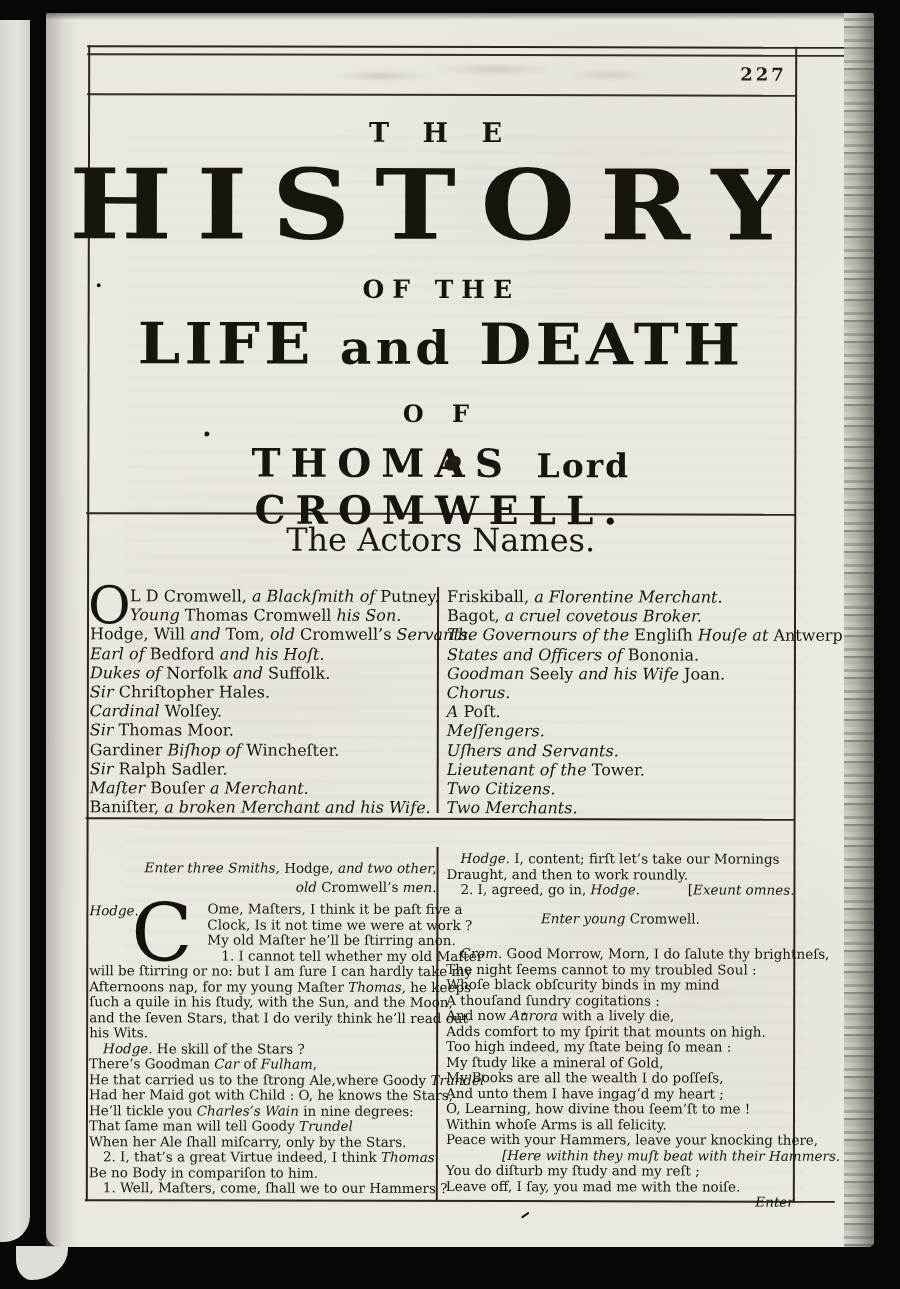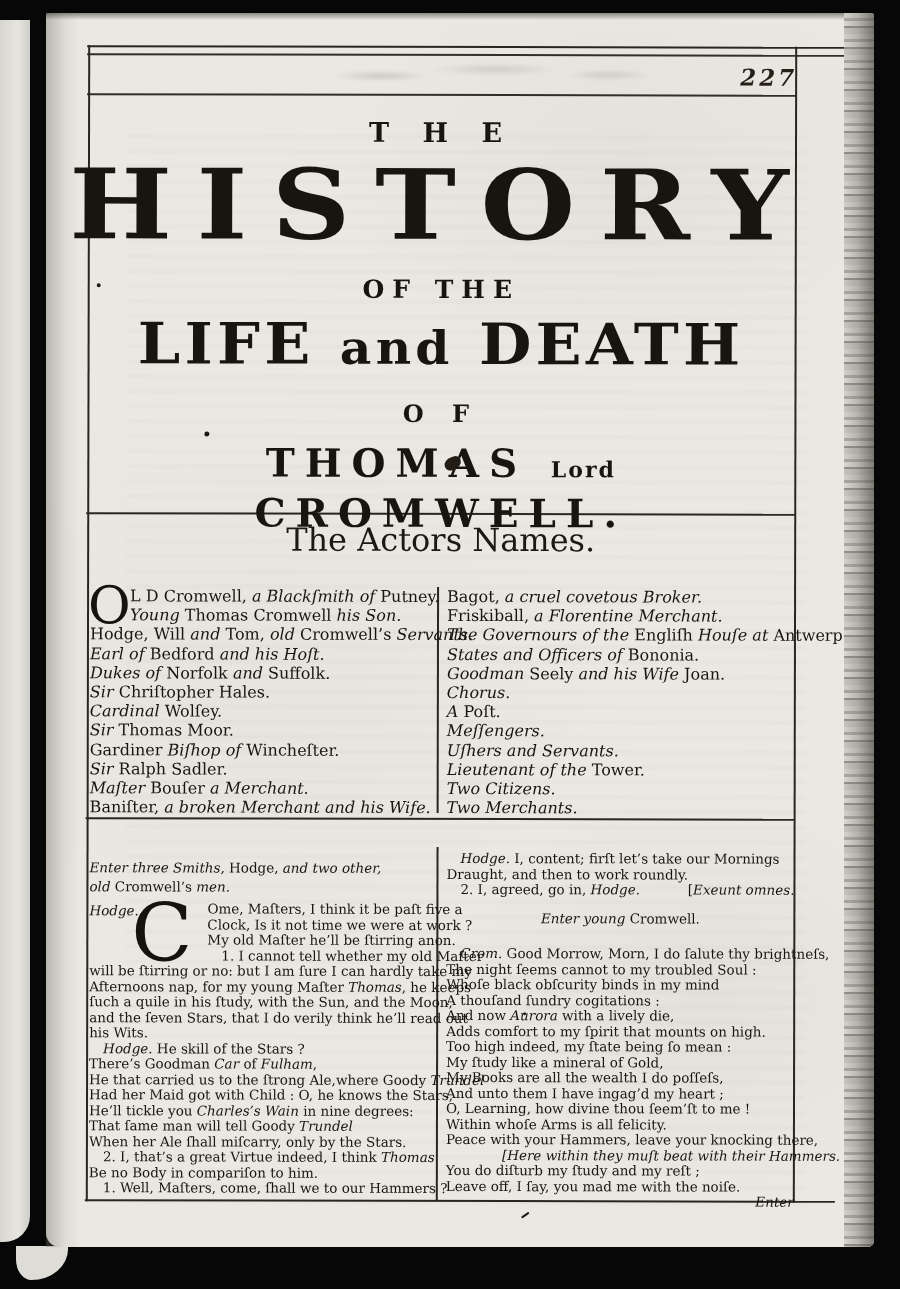--- a/index.html
+++ b/index.html
@@ -40,7 +40,7 @@
   .rule.thin{height:1.5px;background:#332f27;}
   .vline{position:absolute;background:#2a261f;width:1.6px;}
 
-  .pageno{position:absolute;left:693px;top:50px;font-size:23px;letter-spacing:3px;font-weight:bold;color:#241f17;font-style:italic;}
+  .pageno{position:absolute;left:693px;top:50px;font-size:18px;letter-spacing:3px;font-weight:bold;color:#241f17;}
 
   
   .titleblock{position:absolute;left:40px;top:0;width:709px;text-align:center;}

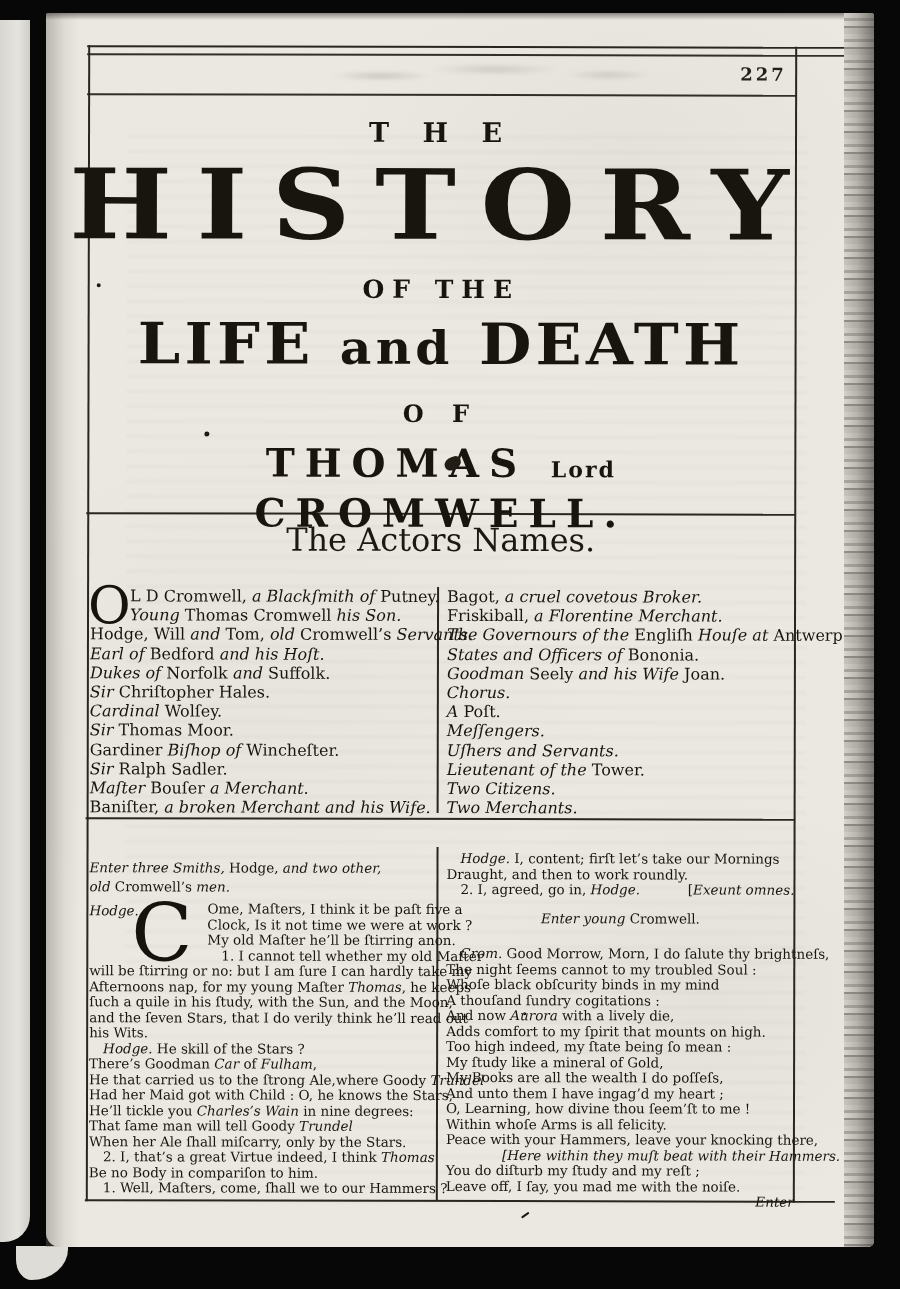--- a/index.html
+++ b/index.html
@@ -53,7 +53,7 @@
   .t-lad .small-and{font-size:46px;font-weight:bold;}
   .t-of{position:absolute;left:0;top:386px;width:100%;font-size:24px;font-weight:bold;letter-spacing:10px;}
   .t-tlc{position:absolute;left:0;top:428px;width:100%;font-size:39px;line-height:44px;font-weight:bold;letter-spacing:10px;}
-  .t-tlc .small-lord{font-size:22px;letter-spacing:2px;margin-top:44px;}
+  .t-tlc .small-lord{font-size:33px;letter-spacing:2px;margin-top:44px;}
 
   .actors-heading{position:absolute;left:40px;top:508px;width:709px;text-align:center;font-size:32px;color:#1c1812;}
 

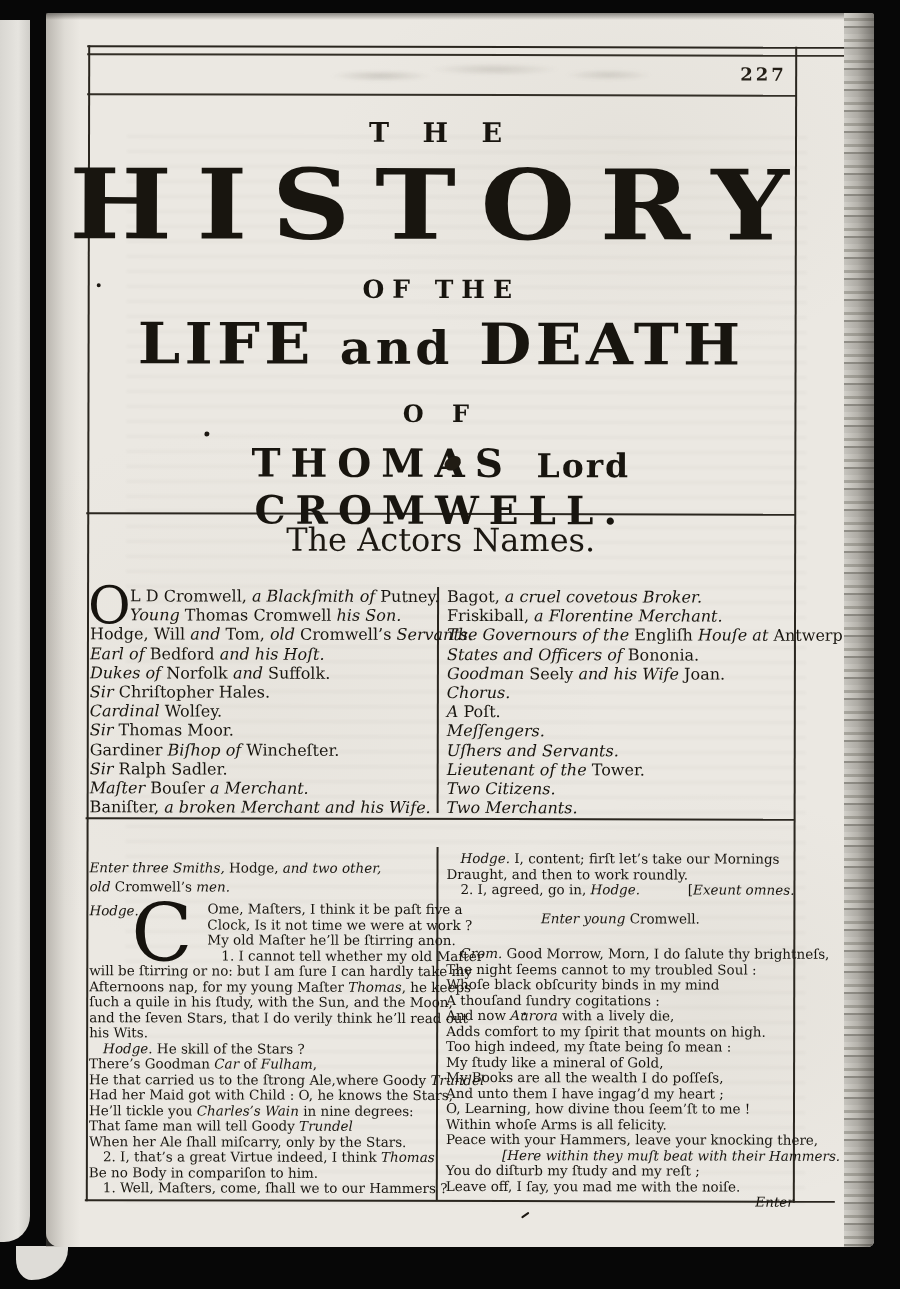--- a/index.html
+++ b/index.html
@@ -159,8 +159,8 @@
           <div class="line">Baniſter, <i>a broken Merchant and his Wife.</i></div>
         </div>
       <div class="cast-col cast-right">
+          <div class="line">Friskiball, <i>a Florentine Merchant.</i></div>
           <div class="line">Bagot, <i>a cruel covetous Broker.</i></div>
-          <div class="line">Friskiball, <i>a Florentine Merchant.</i></div>
           <div class="line"><i>The Governours of the</i> Engliſh <i>Houſe at</i> Antwerp.</div>
           <div class="line"><i>States and Officers of</i> Bononia.</div>
           <div class="line"><i>Goodman</i> Seely <i>and his Wife</i> Joan.</div>

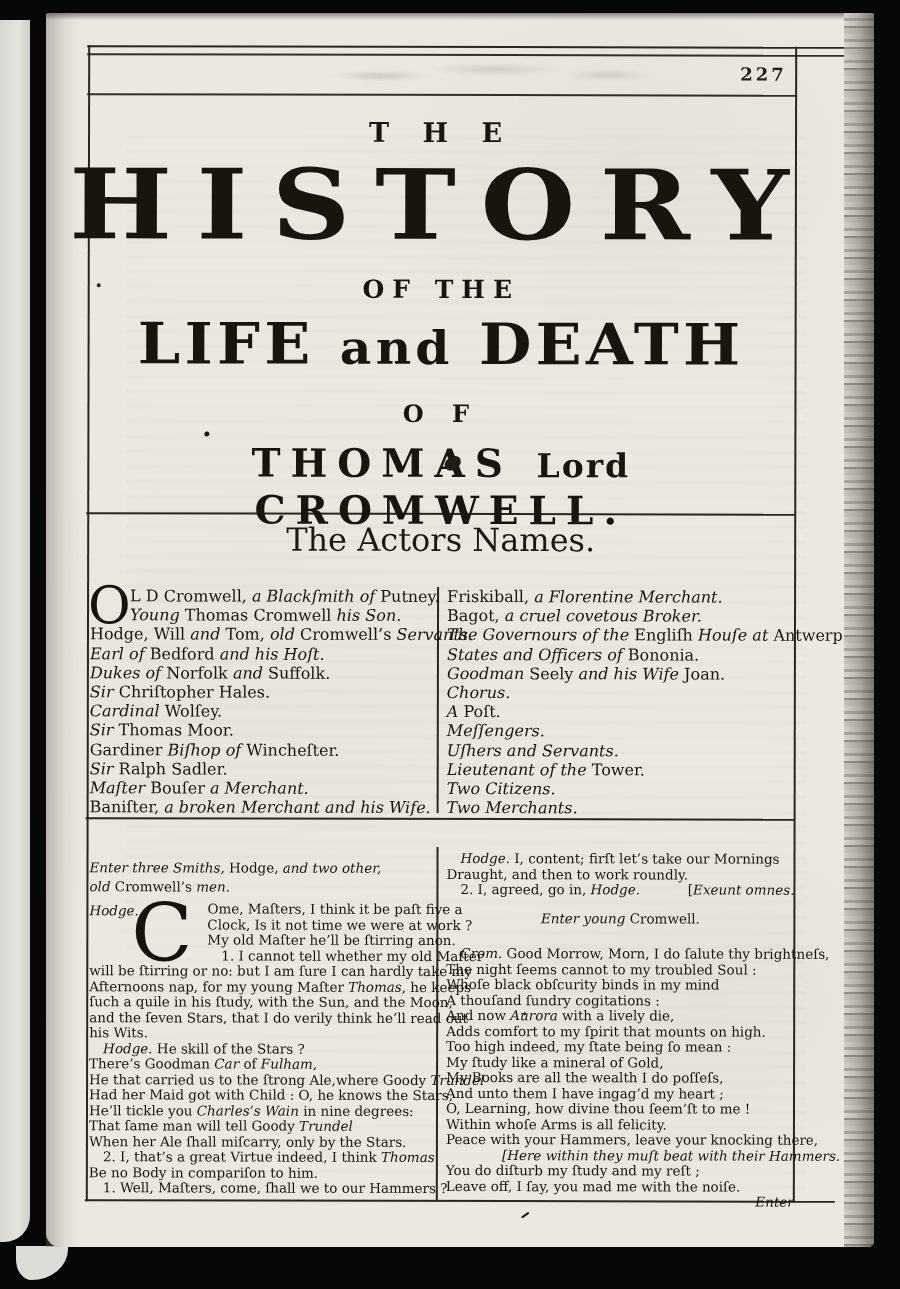--- a/index.html
+++ b/index.html
@@ -70,7 +70,7 @@
   .play-col .line{position:relative;height:15.5px;line-height:15.5px;white-space:nowrap;}
   .play-left{left:44px;top:846px;width:347px;}
   .play-right{left:401px;top:838px;width:348px;}
-  .sd .line{height:18.5px;line-height:18.5px;text-align:left;}
+  .sd .line{height:18.5px;line-height:18.5px;text-align:right;}
   .speech{position:relative;margin-top:6px;}
   .sp-prefix{position:absolute;left:0;top:1px;font-style:italic;}
   .dropcap-c{position:absolute;left:42px;top:1px;font-size:80px;line-height:62px;color:#16130e;}

